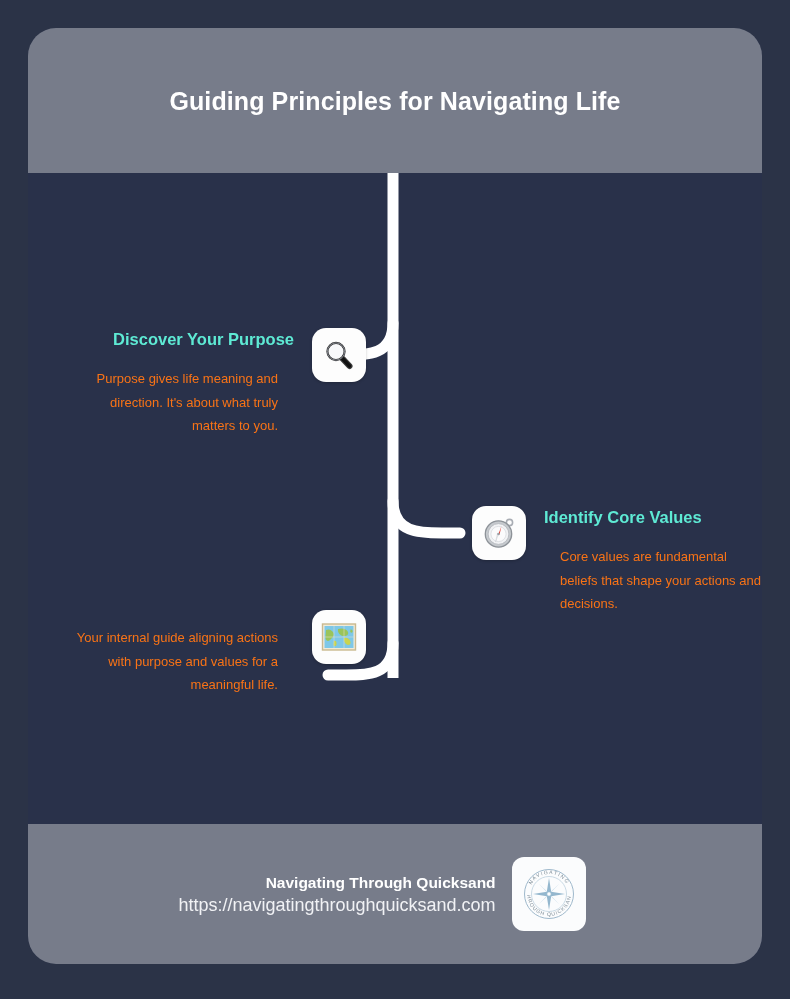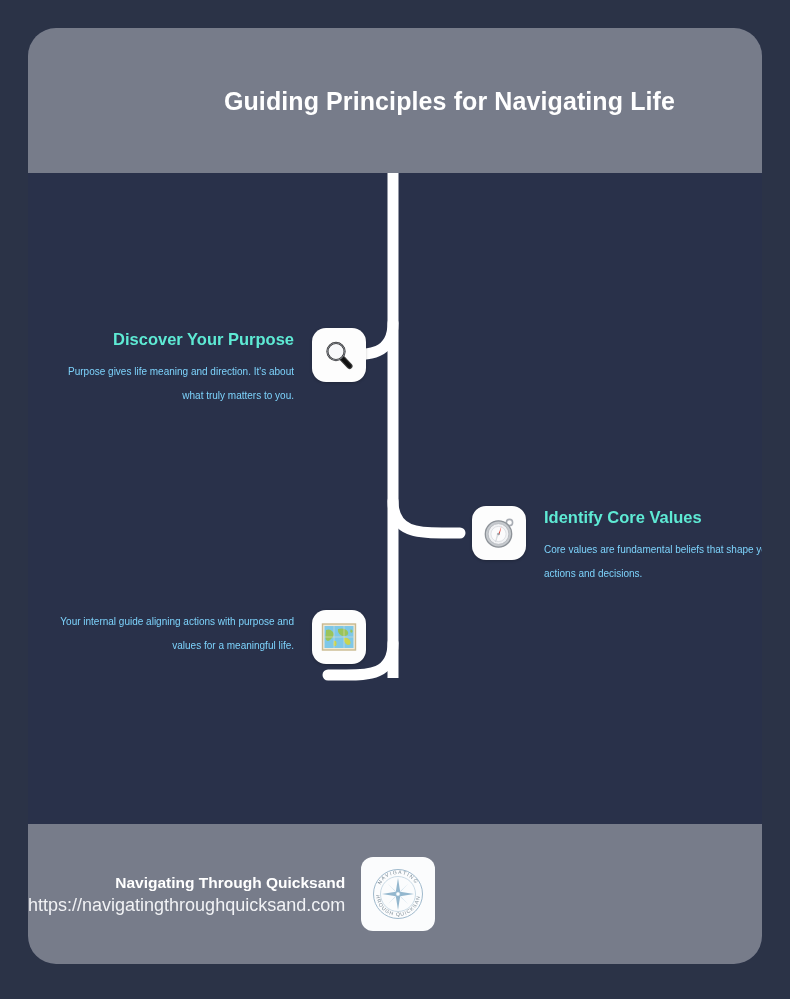--- a/index.html
+++ b/index.html
@@ -40,7 +40,7 @@
   .header-title {
     margin: 0;
     width: 560px;
-    text-align: right;
+    text-align: center;
     color: #ffffff;
     font-size: 25px;
     font-weight: bold;

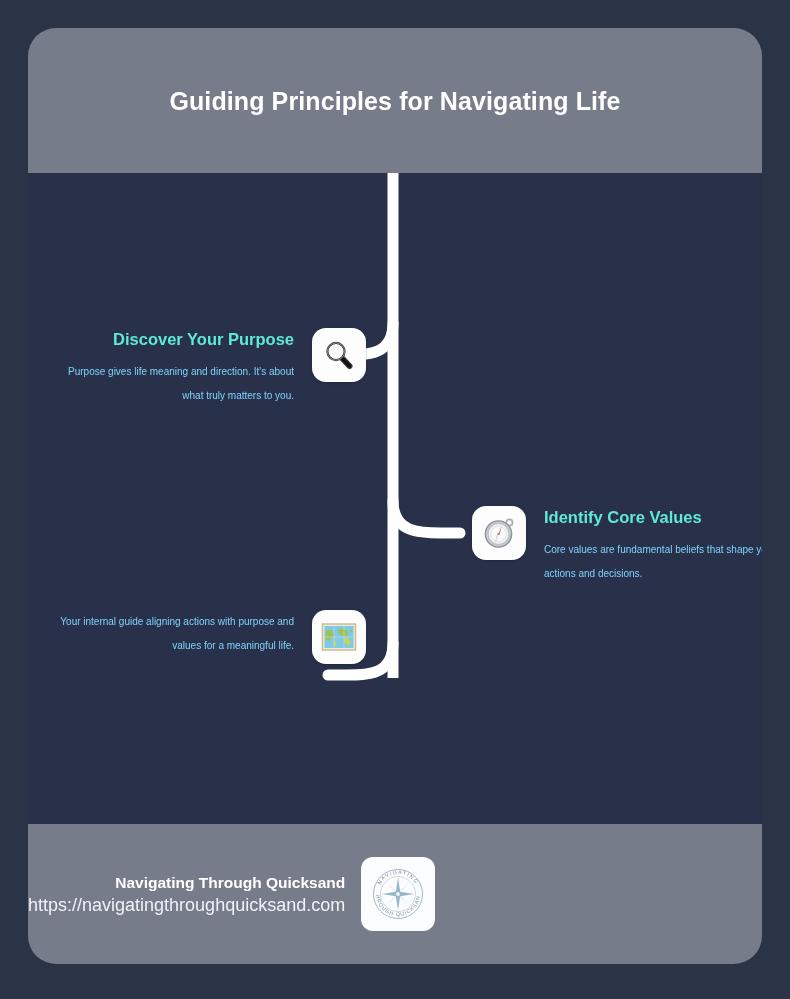--- a/index.html
+++ b/index.html
@@ -84,9 +84,9 @@
     line-height: 23px;
   }
   .step-desc {
-    margin: 0;
-    color: #7dd3fc;
-    font-size: 10px;
+    margin: 16px;
+    color: #f97316;
+    font-size: 13px;
     line-height: 23.5px;
   }
   .align-right { text-align: right; }

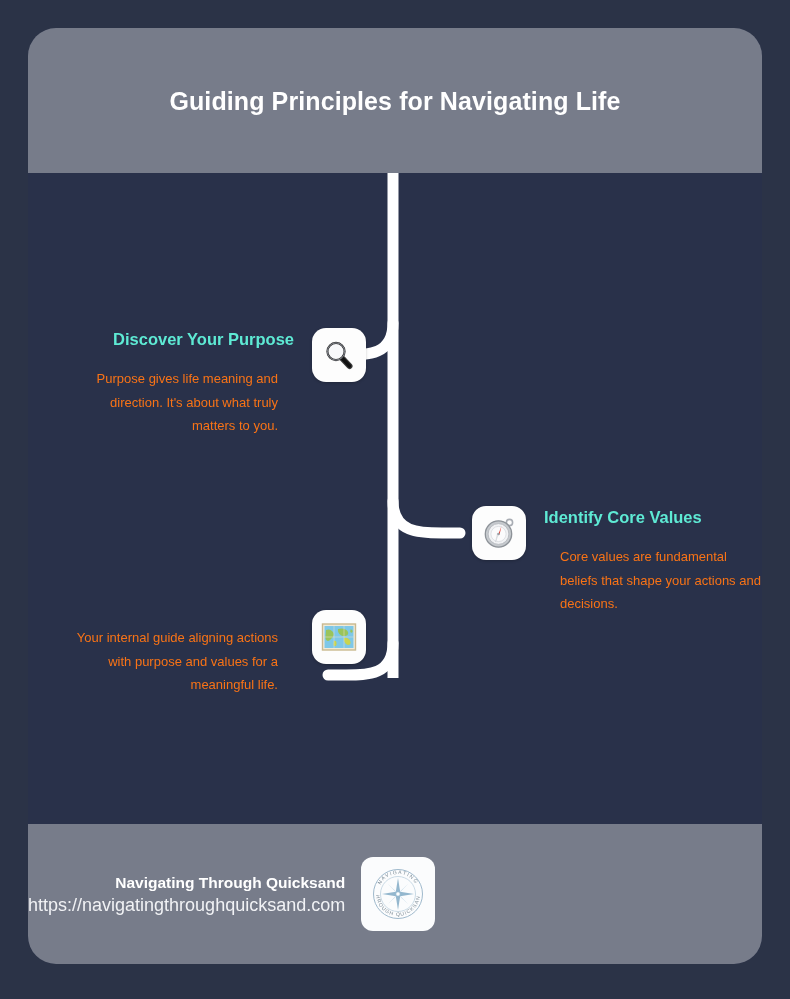--- a/index.html
+++ b/index.html
@@ -123,7 +123,7 @@
     background: #777c8a;
     display: flex;
     align-items: center;
-    justify-content: flex-start;
+    justify-content: center;
     padding-right: 26px;
     box-sizing: border-box;
   }

